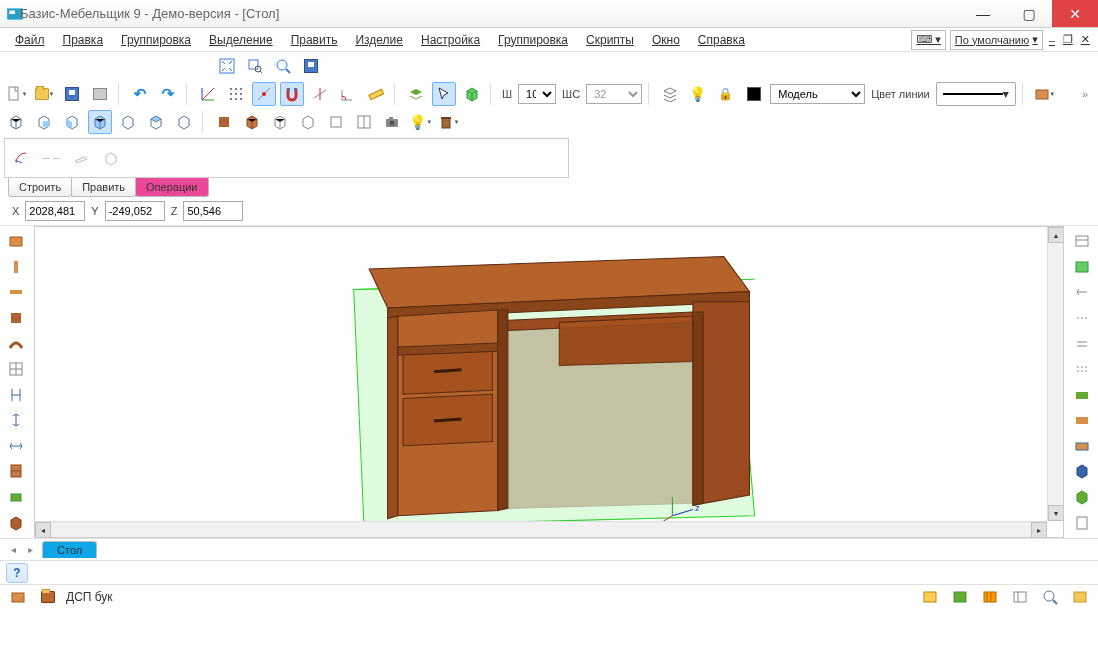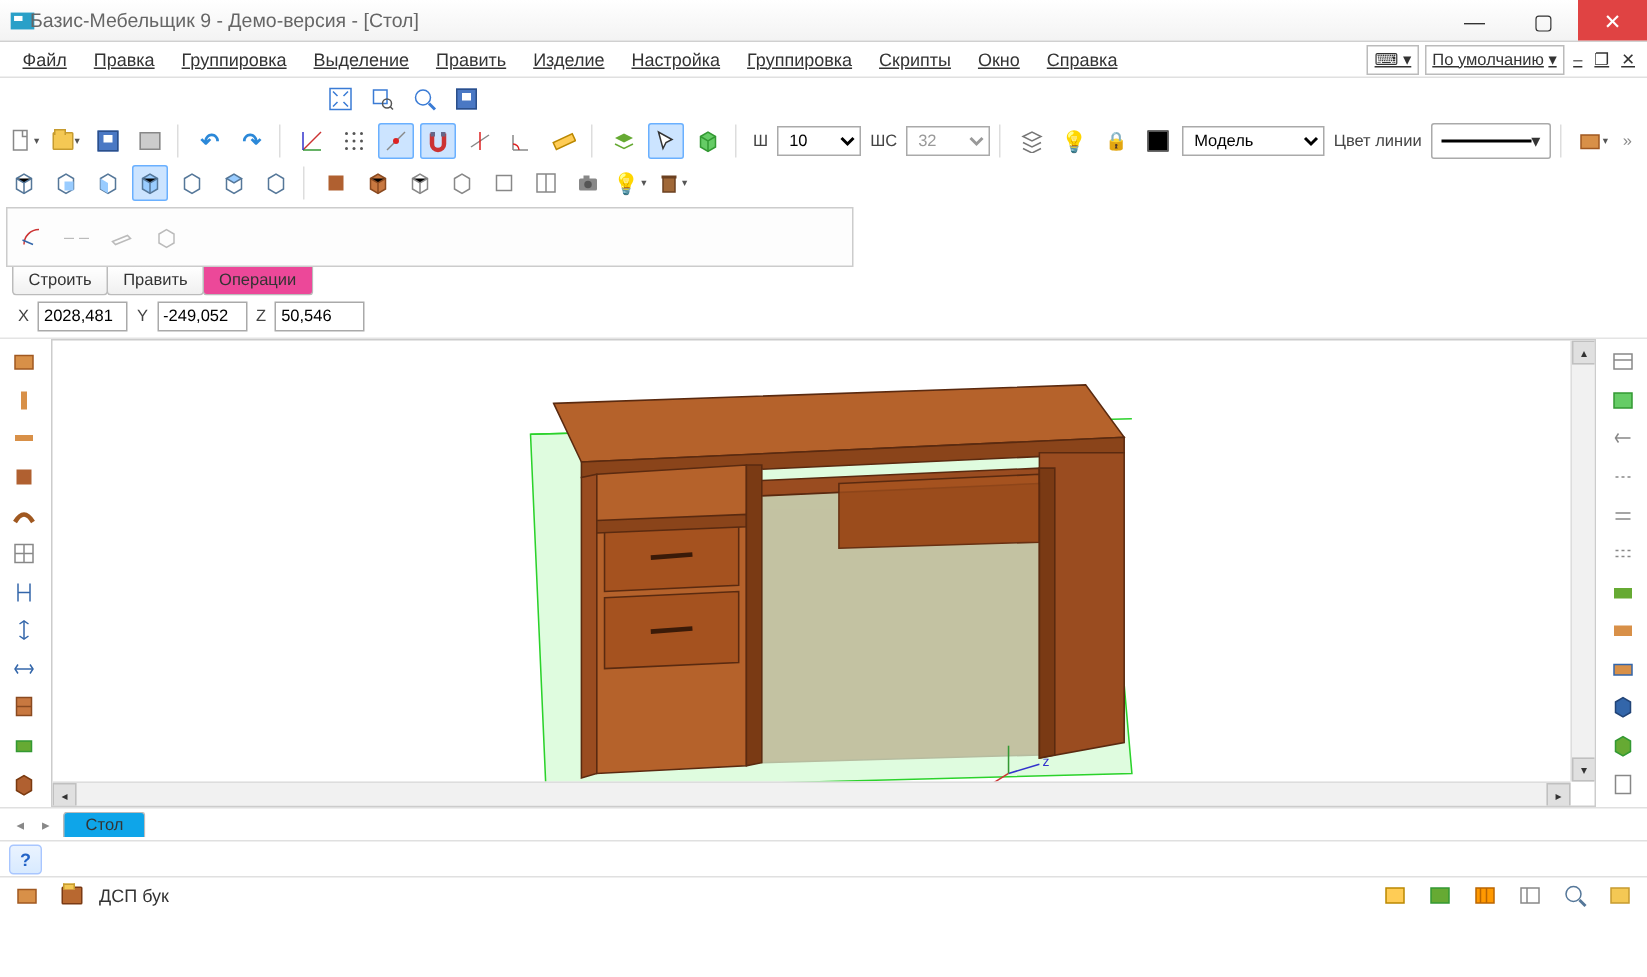--- a/index.html
+++ b/index.html
@@ -233,7 +233,7 @@
     </span>
   <span class="sep-v"></span>
   <span class="label-sm">Ш</span>
-  <select class="coord" style="width:56px;"><option>10</option></select>
+  <select class="coord" style="width:38px;"><option>10</option></select>
   <span class="label-sm">ШС</span>
   <select class="coord" style="width:56px;color:#999;"><option>32</option></select>
   <span class="sep-v"></span>

